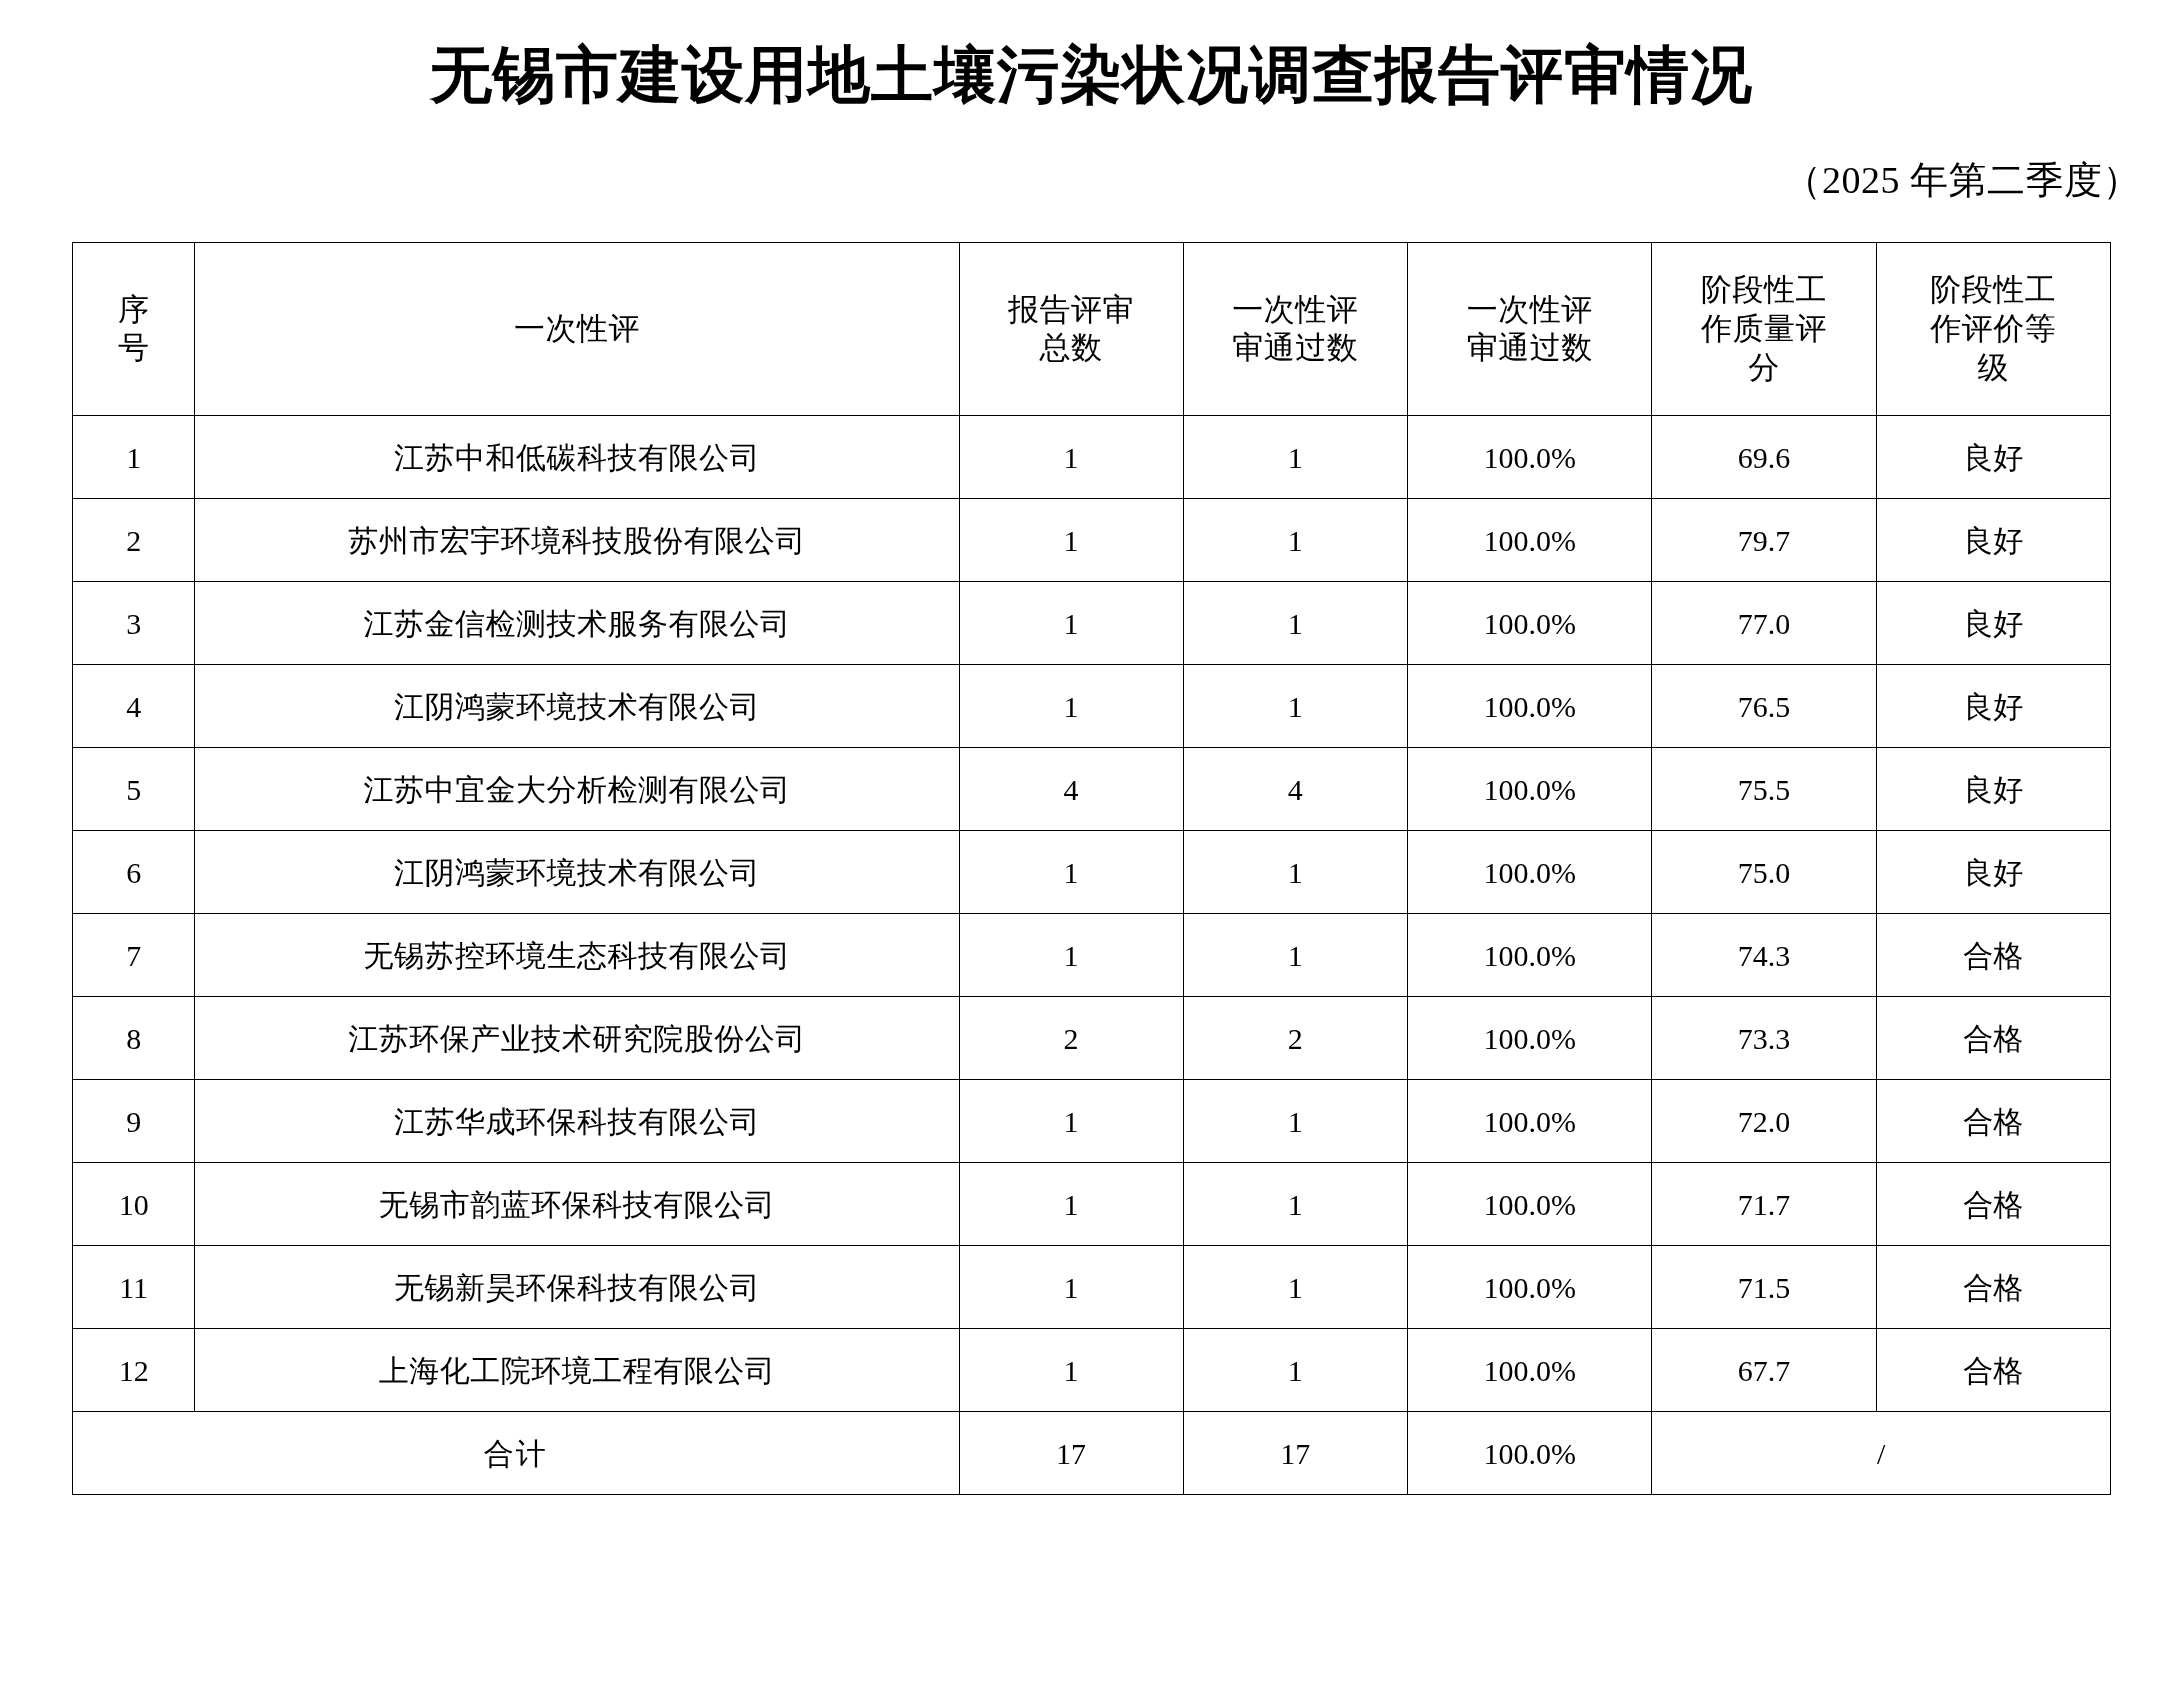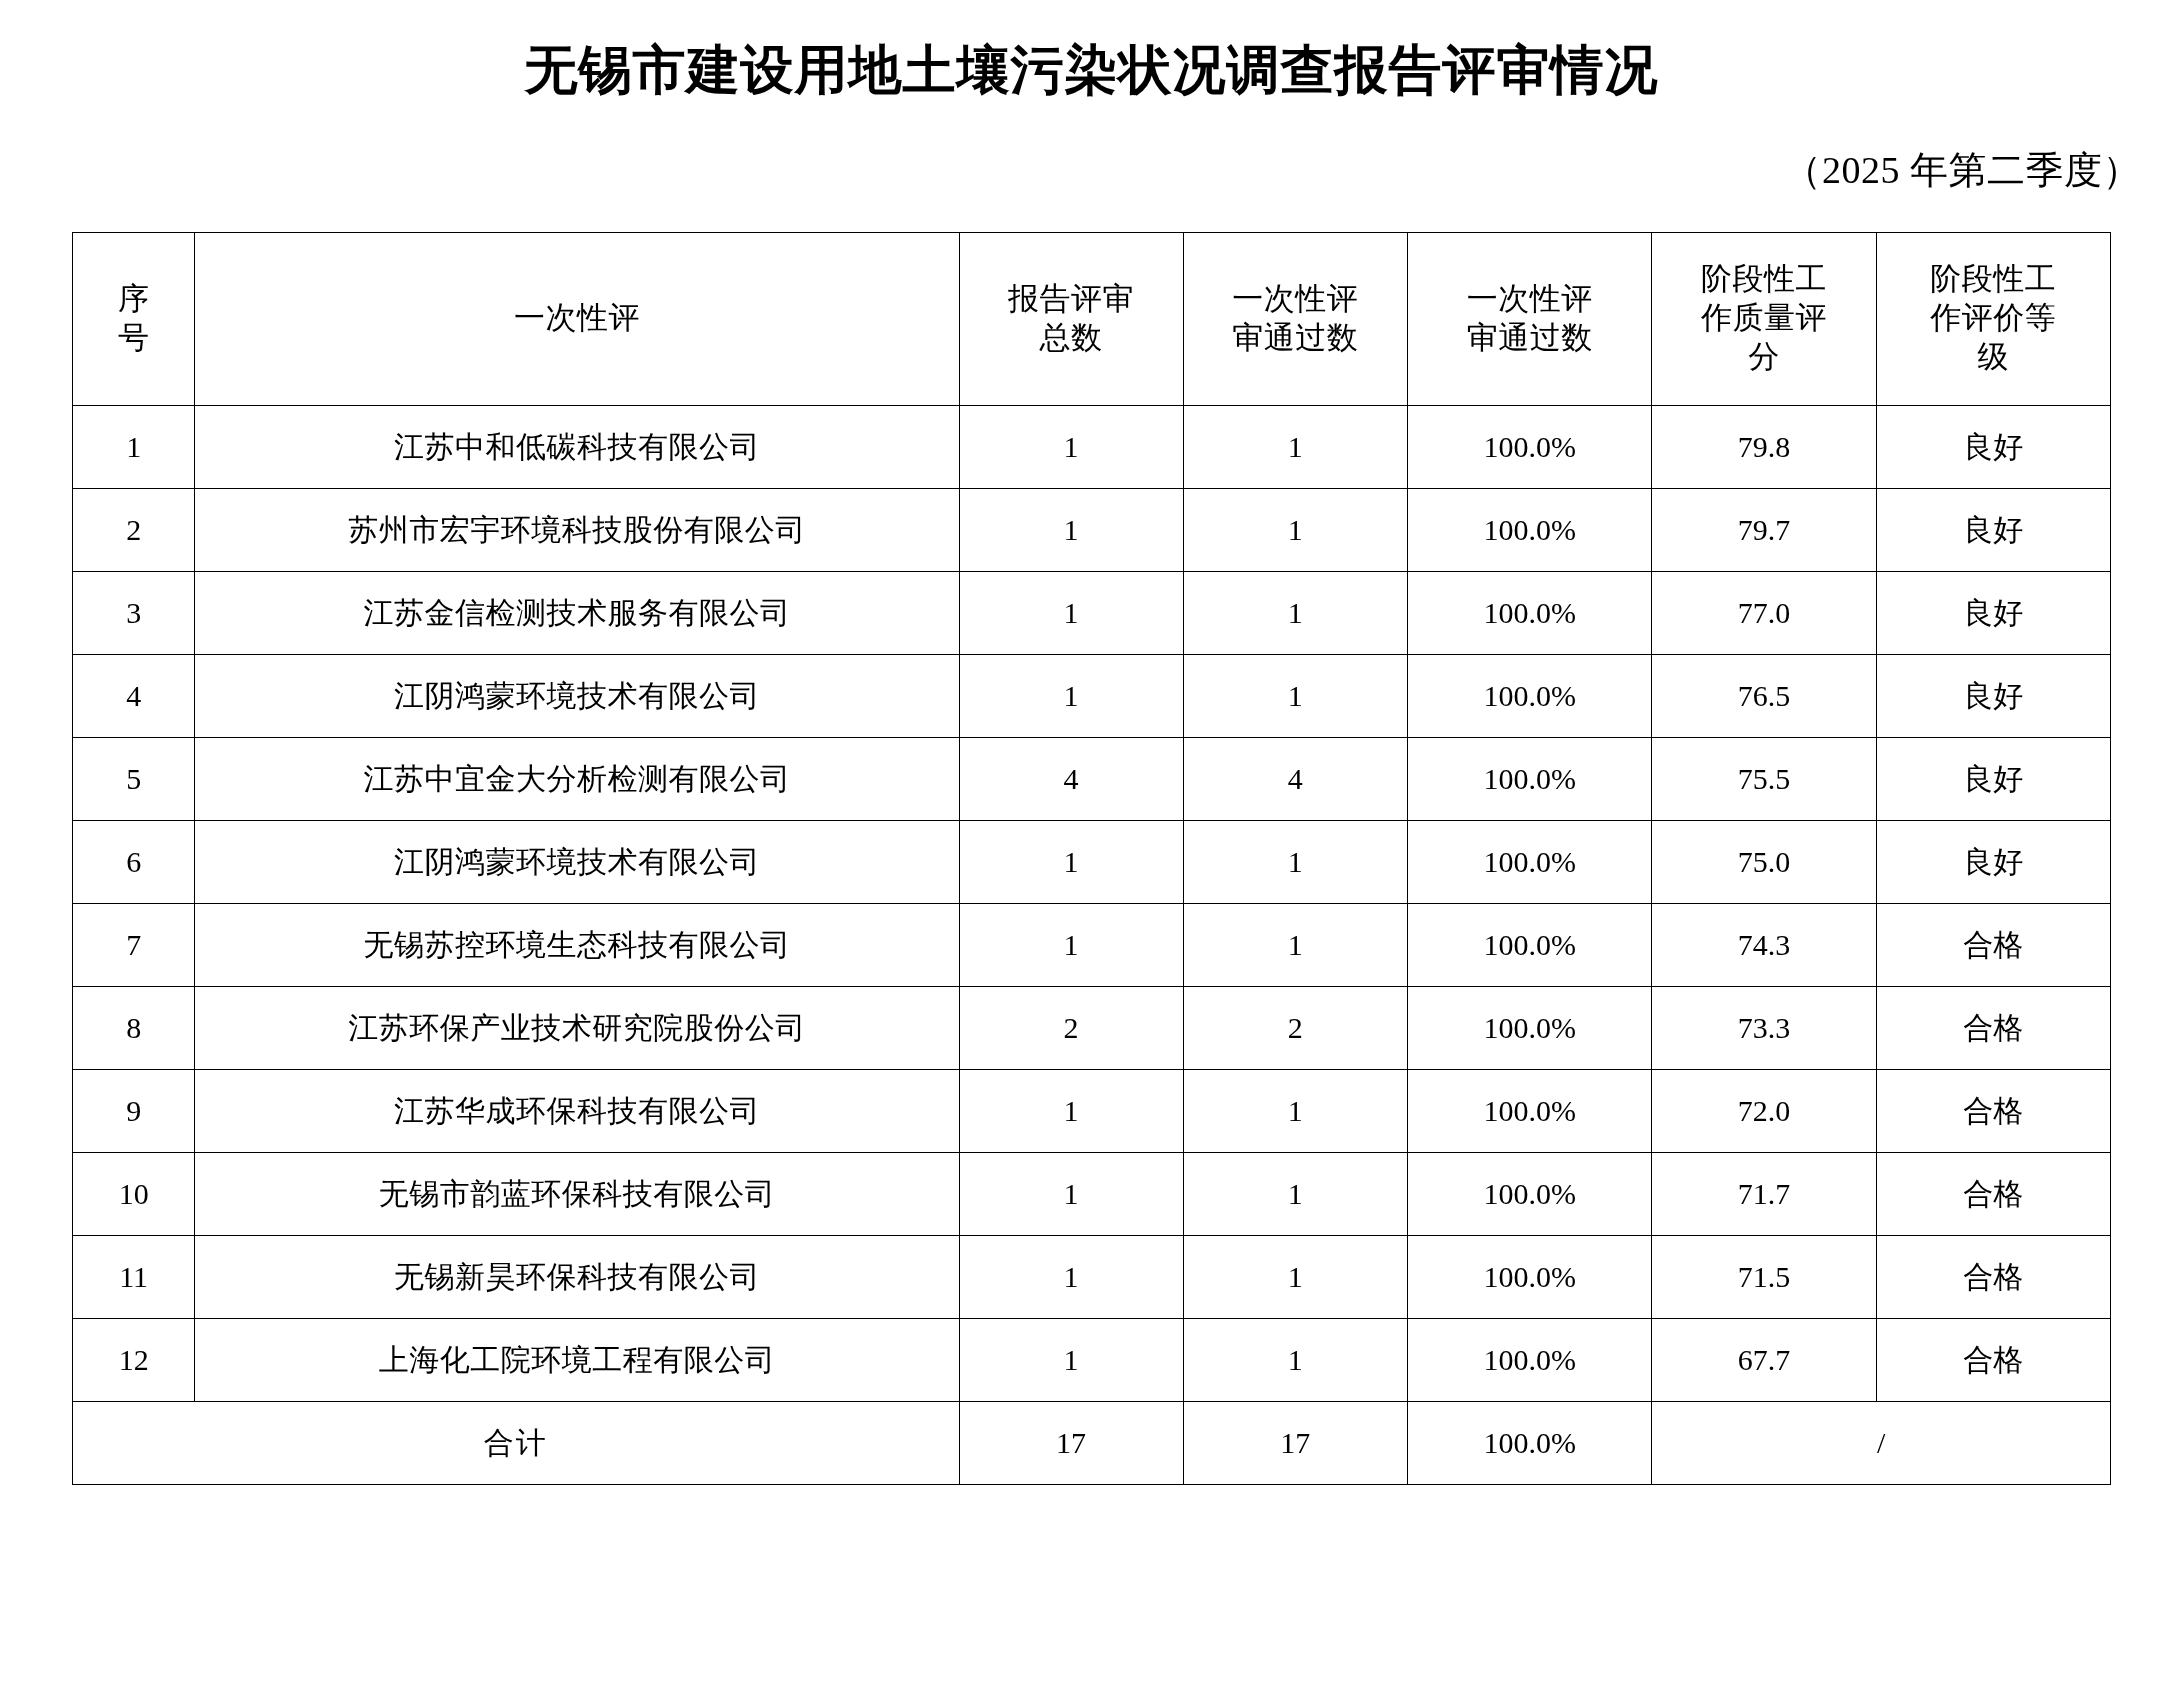--- a/index.html
+++ b/index.html
@@ -25,7 +25,7 @@
     text-align: center;
     font-family: "DejaVu Sans", "Liberation Sans", sans-serif;
     font-weight: bold;
-    font-size: 53px;
+    font-size: 62px;
     letter-spacing: 1px;
     padding-top: 38px;
     line-height: 1.2;

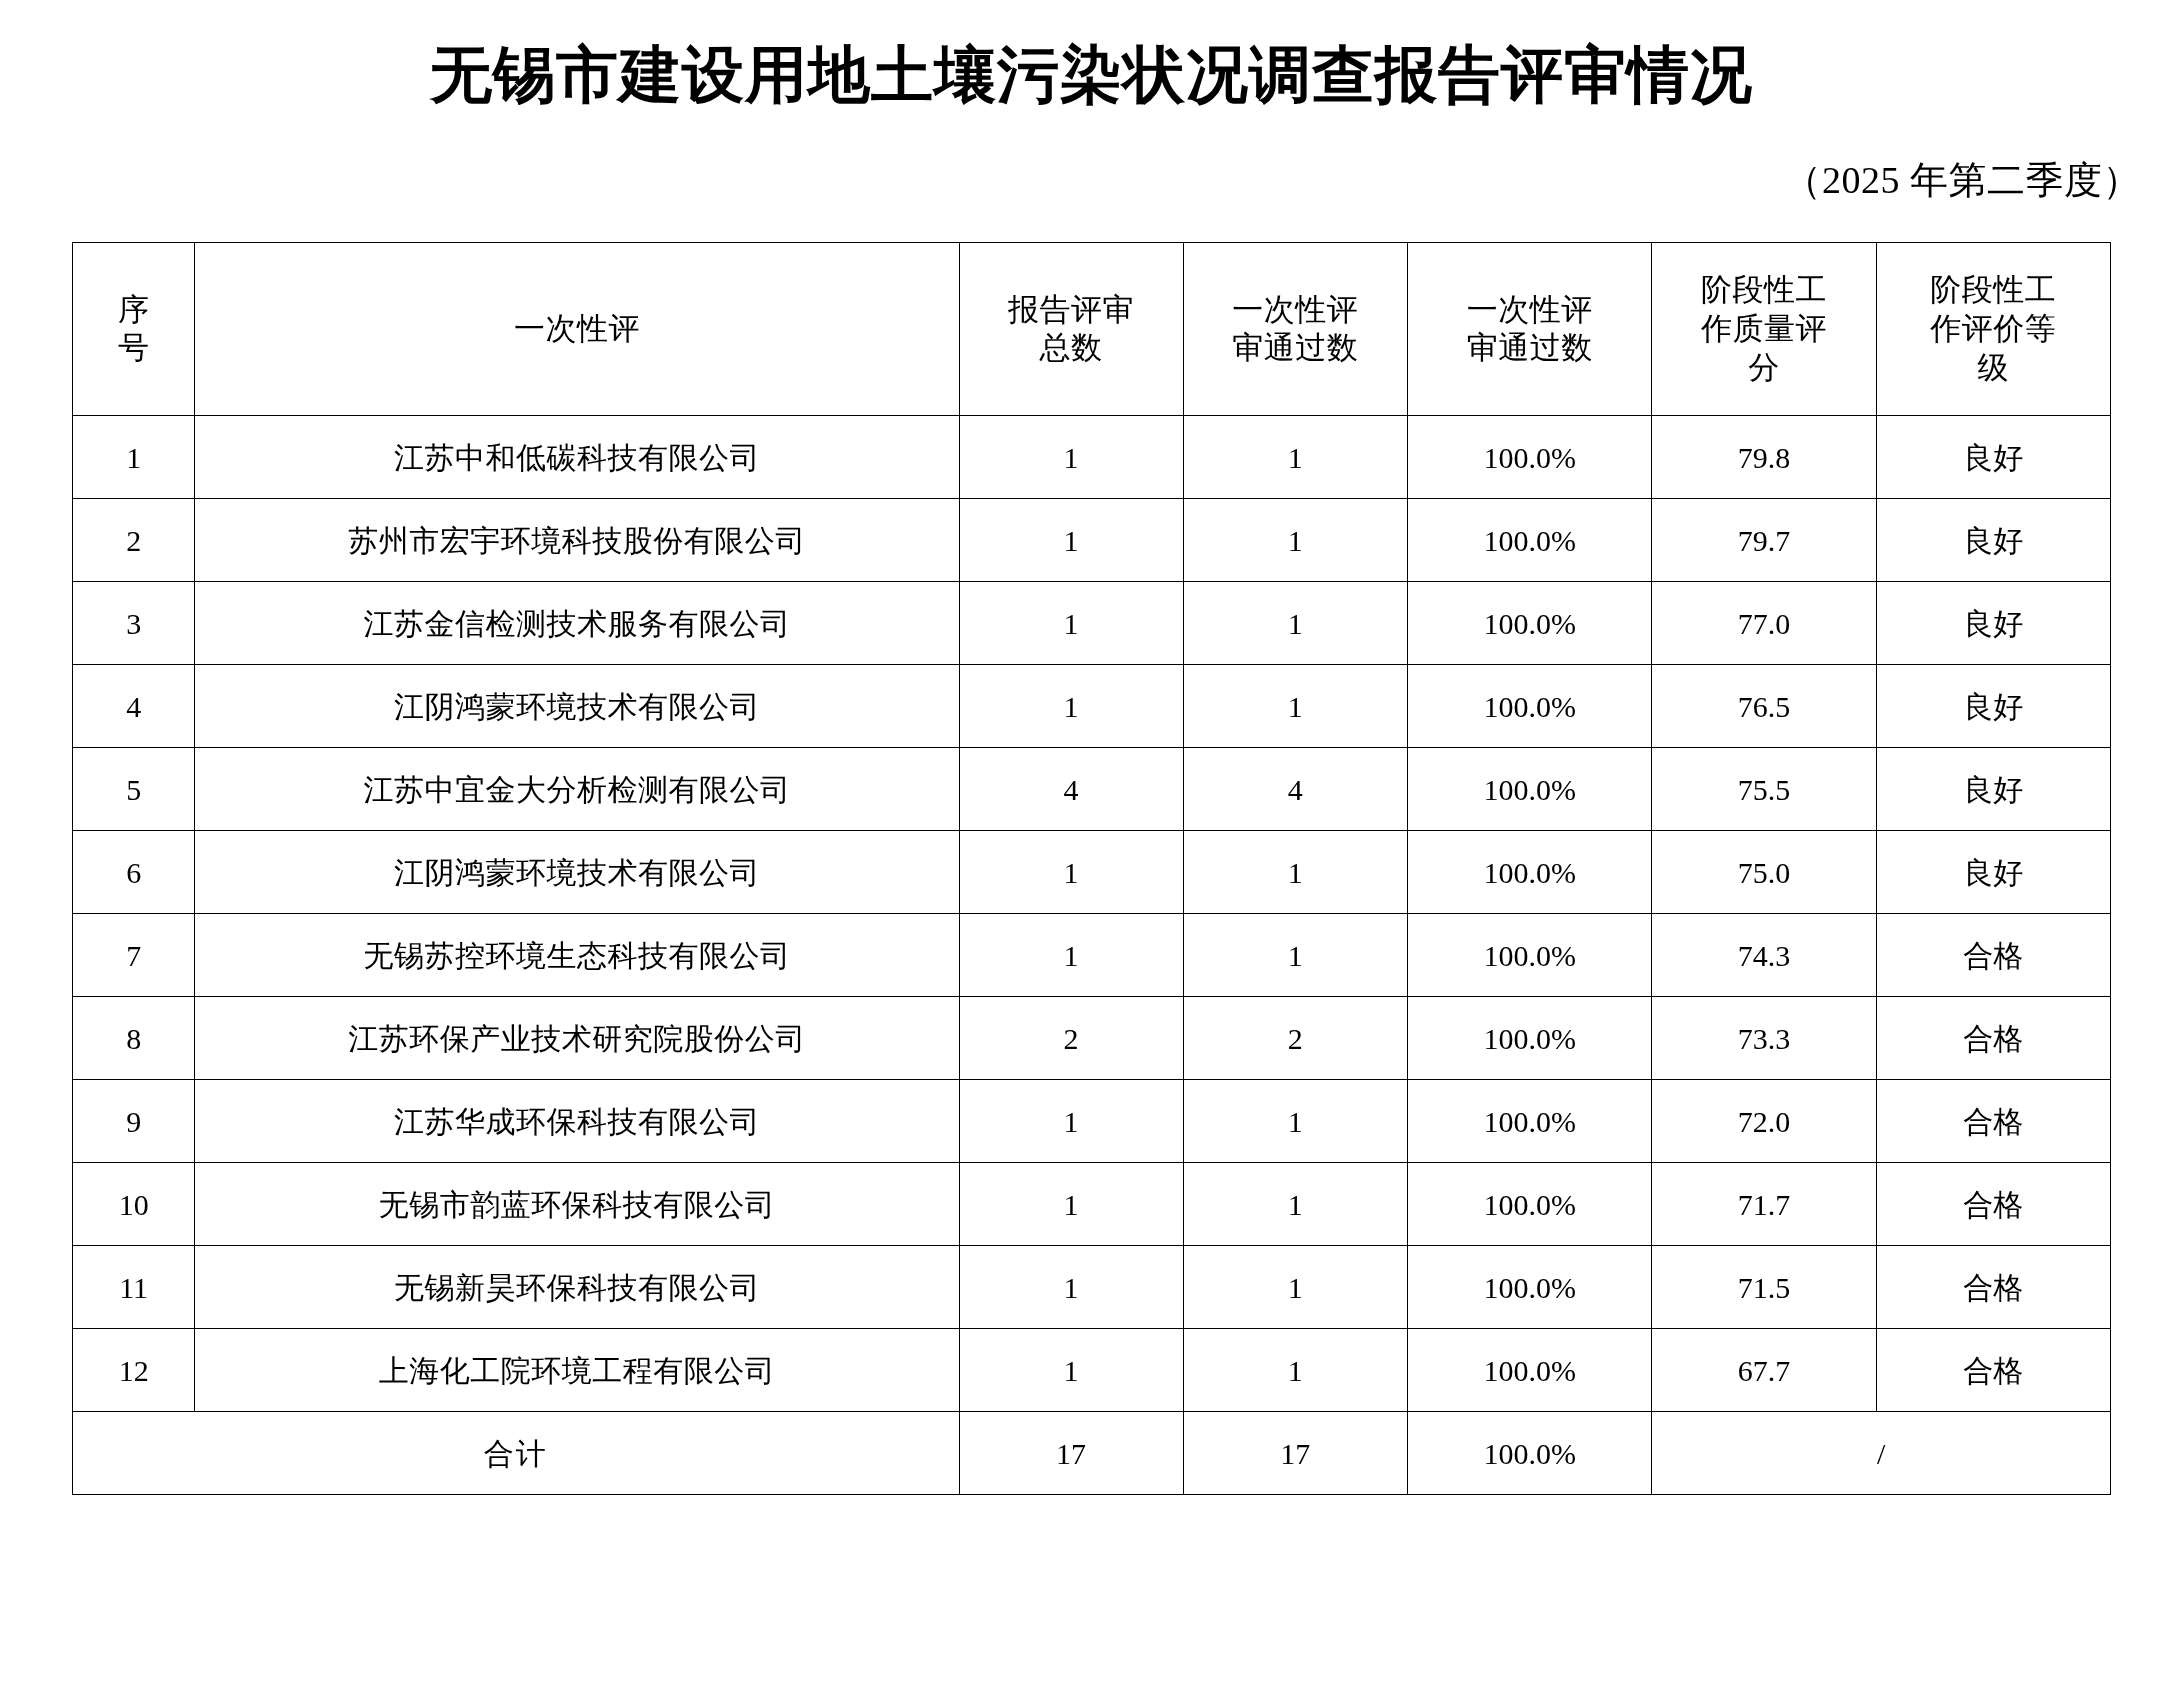--- a/index.html
+++ b/index.html
@@ -154,7 +154,7 @@
           <td class="num-cell">1</td>
           <td class="num-cell">1</td>
           <td class="num-cell">100.0%</td>
-          <td class="num-cell">79.8</td>
+          <td class="num-cell">69.6</td>
           <td>良好</td>
         </tr>
         <tr>

